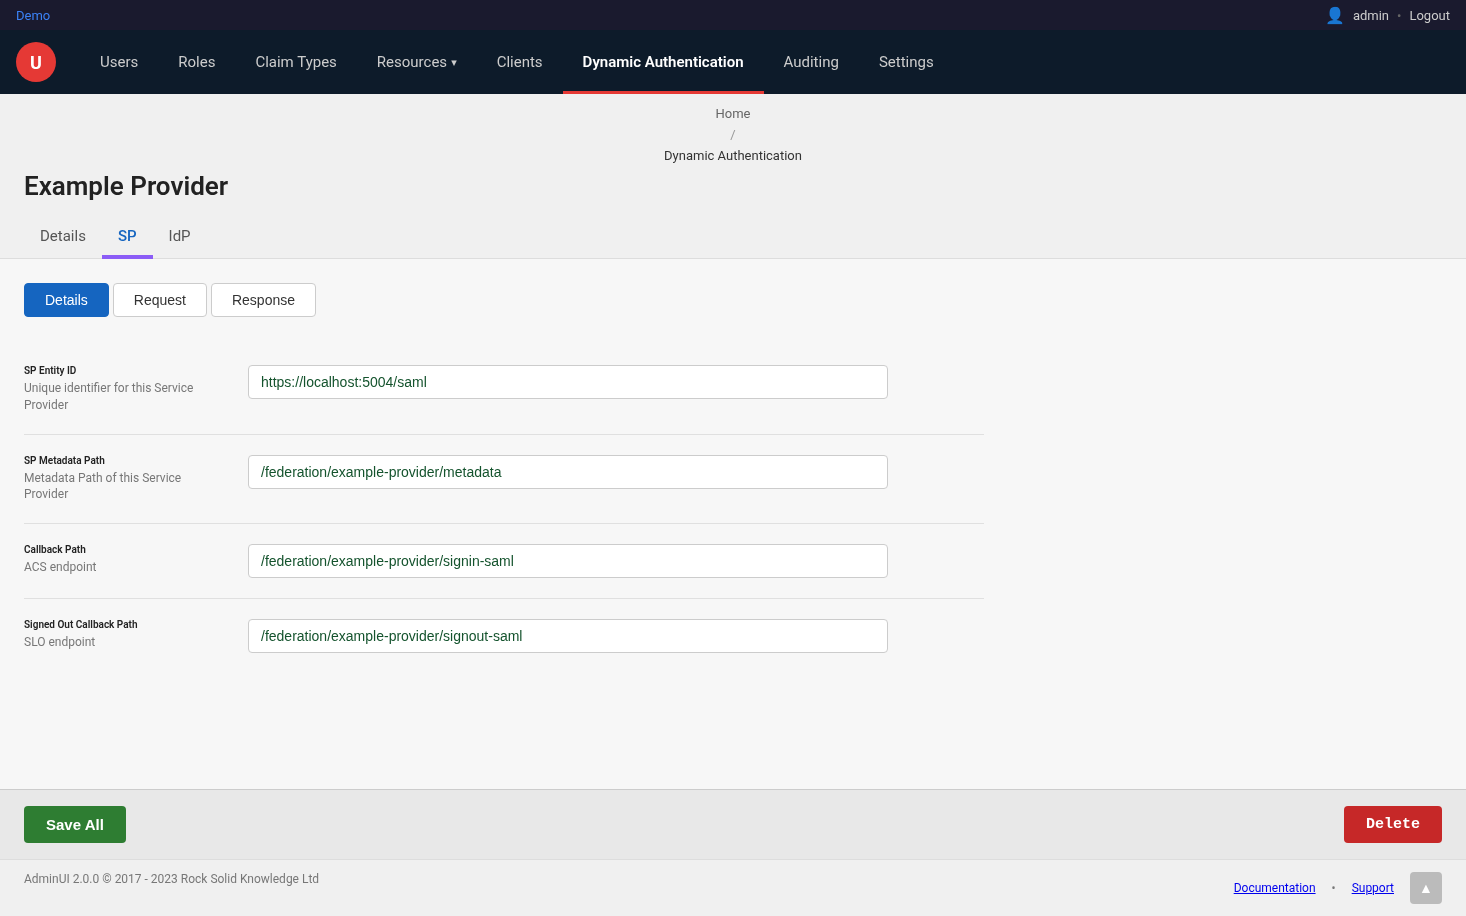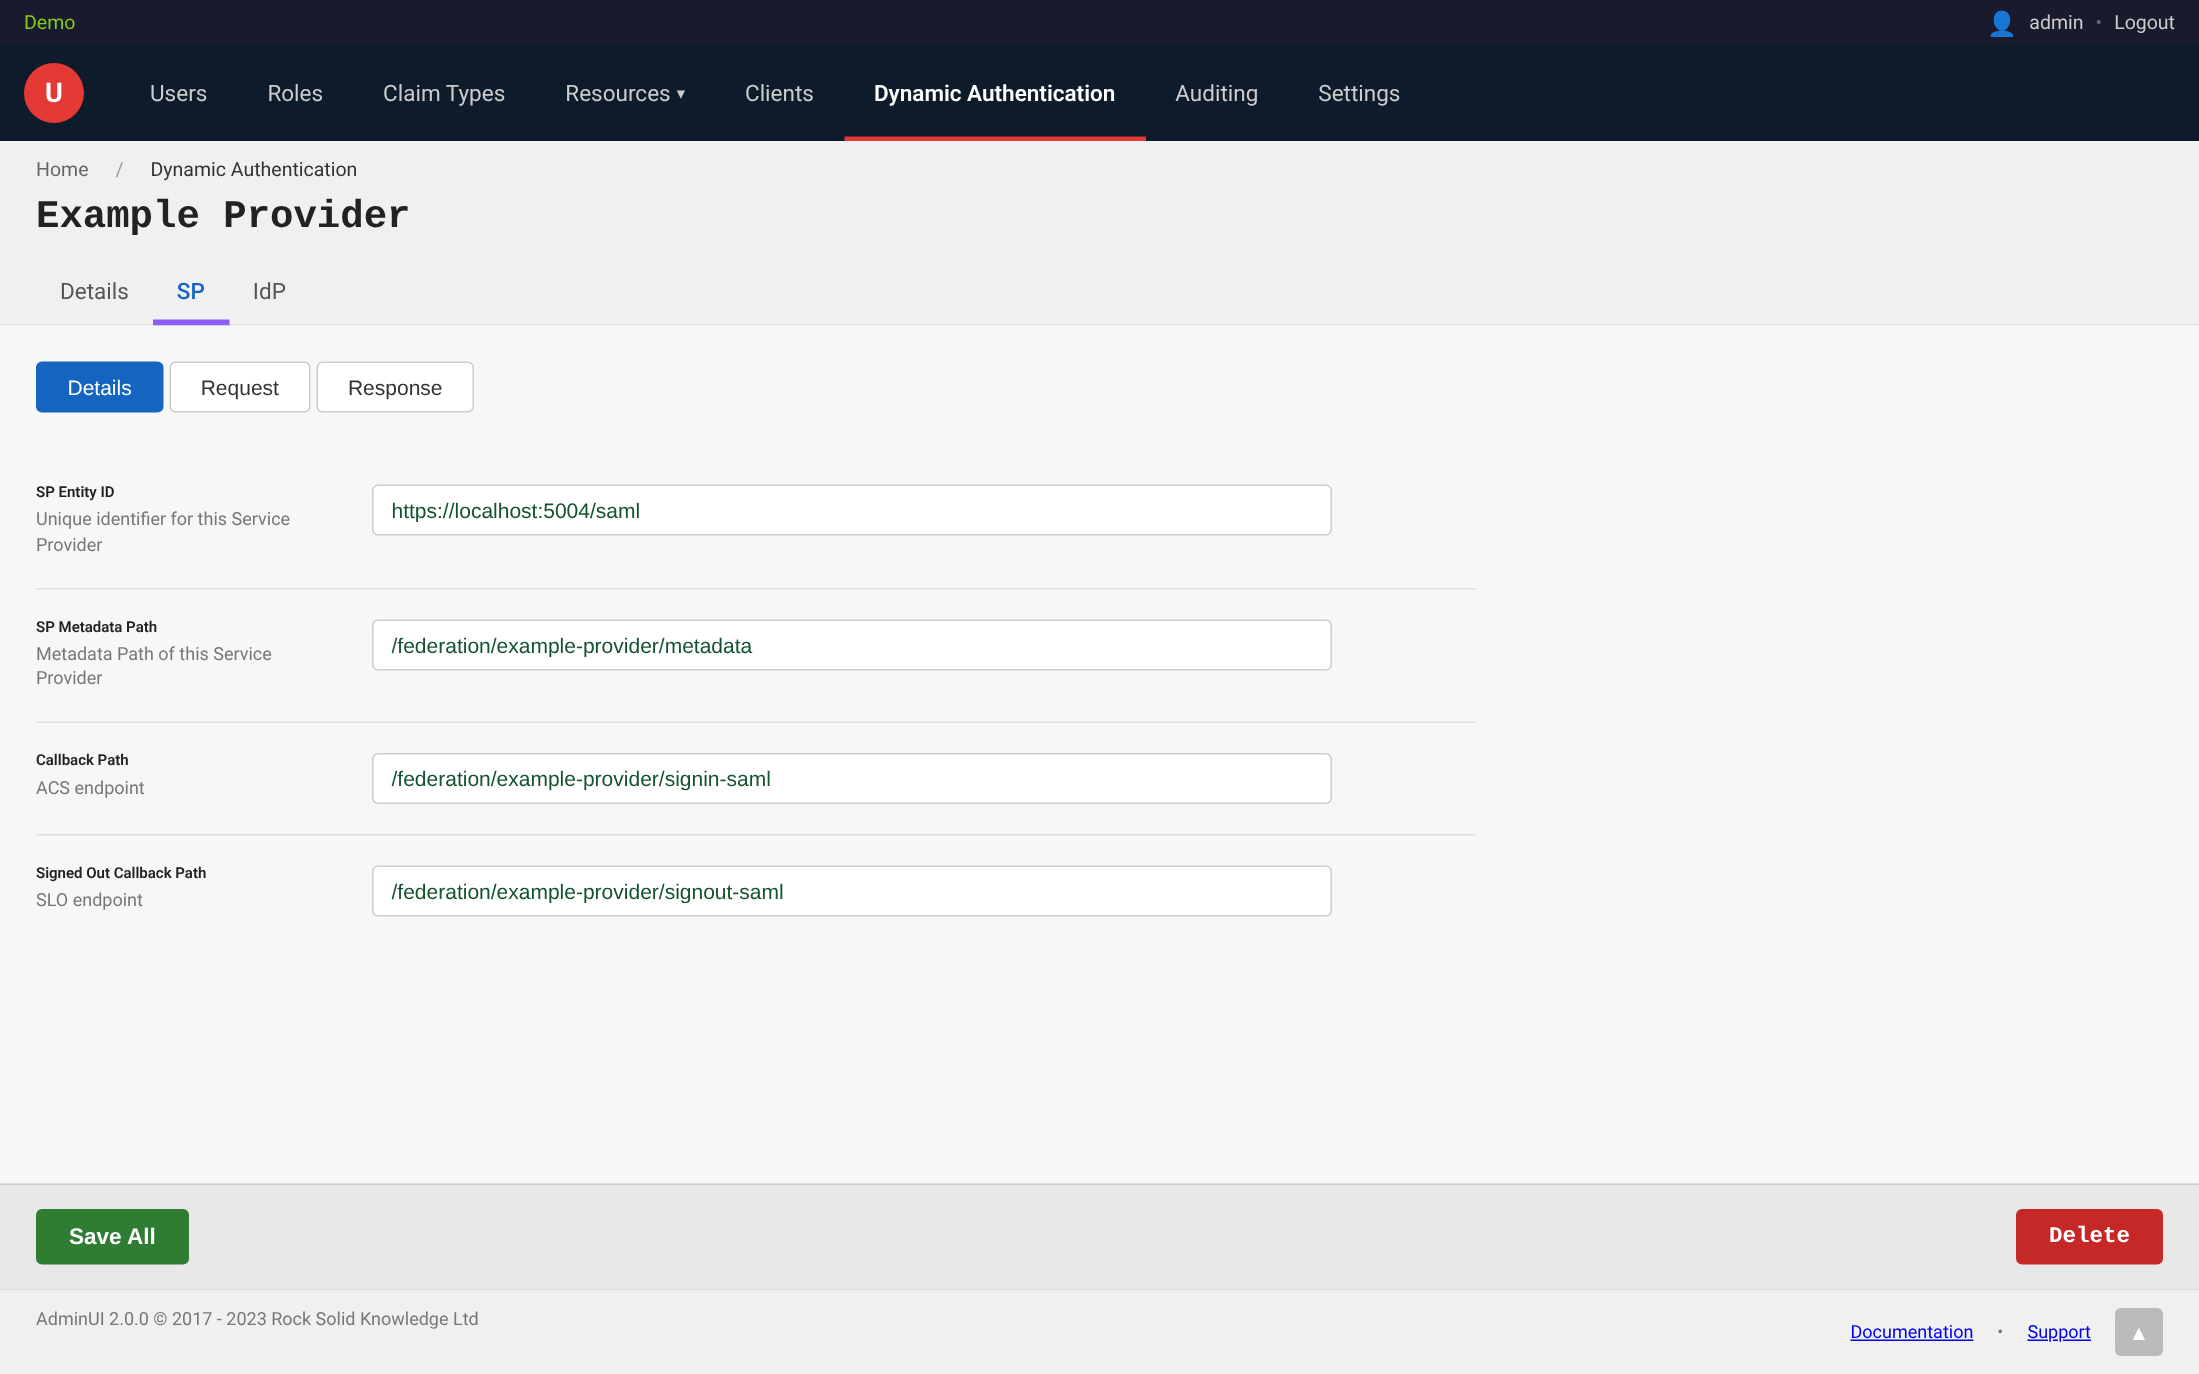--- a/index.html
+++ b/index.html
@@ -14,7 +14,7 @@
       justify-content: space-between;
       padding: 0 16px;
     }
-    .top-bar-demo { color: #84cc16; font-size: 13px; }
+    .top-bar-demo { color: #3b82f6; font-size: 13px; }
     .top-bar-right { display: flex; align-items: center; gap: 8px; color: #ccc; font-size: 13px; }
     .top-bar-right .admin-icon { color: #4caf50; font-size: 16px; }
     .top-bar-right a { color: #ccc; text-decoration: none; }

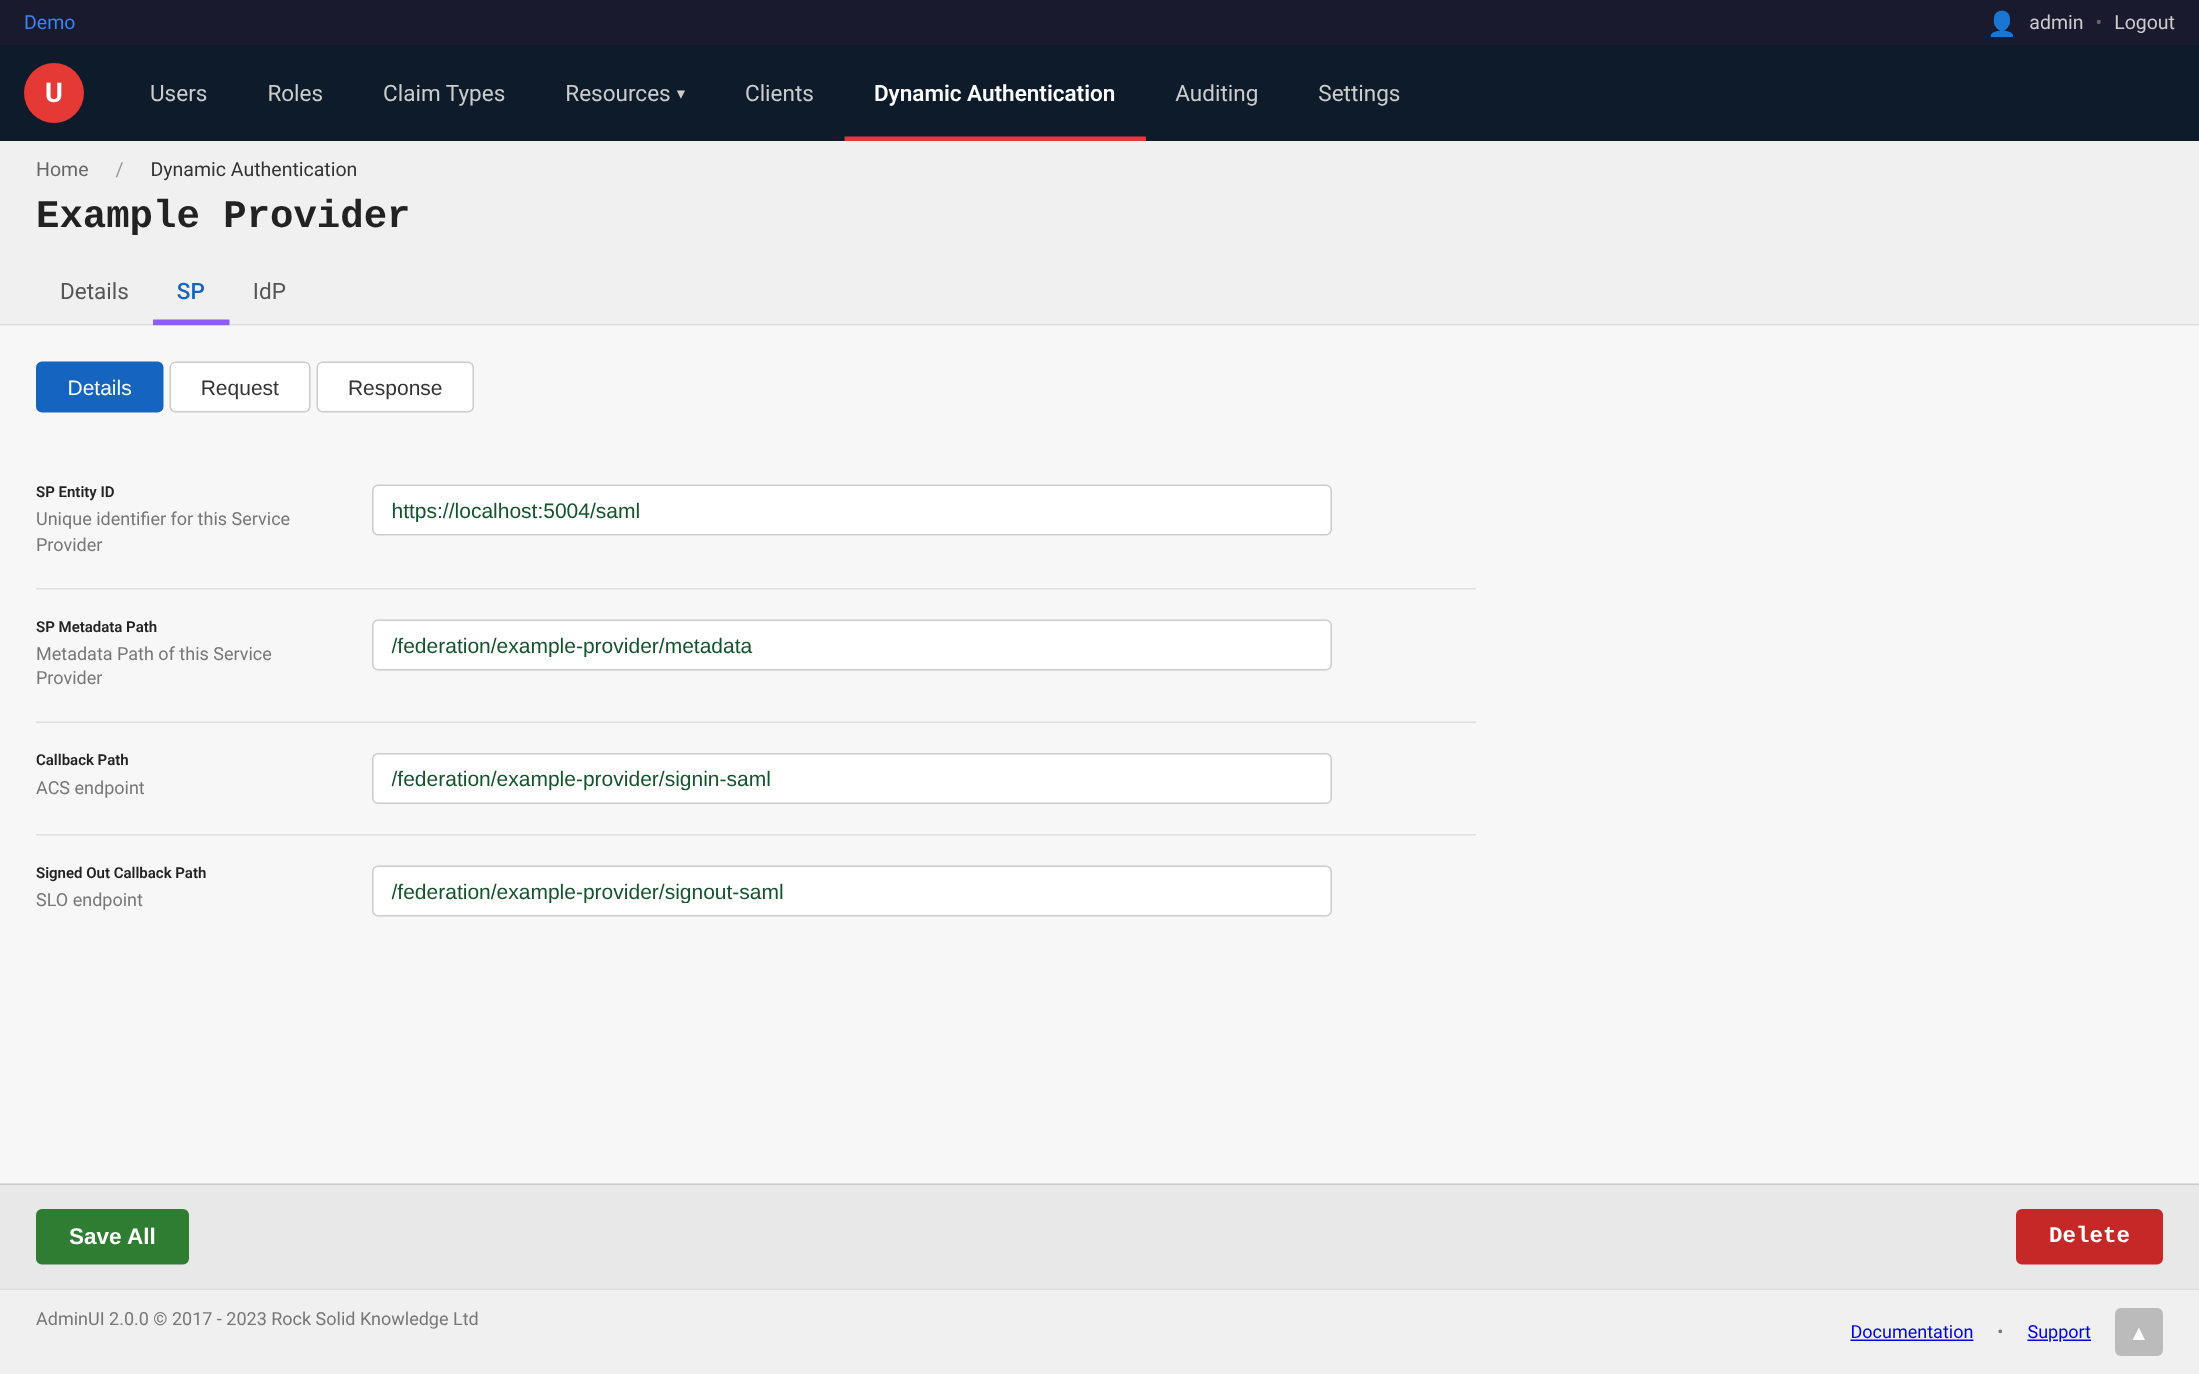--- a/index.html
+++ b/index.html
@@ -76,7 +76,7 @@
       background: #f0f0f0;
       padding: 12px 24px 0;
     }
-    .breadcrumb { font-size: 13px; color: #666; display: flex; align-items: center; gap: 18px; }
+    .breadcrumb { font-size: 13px; color: #666; display: flex; align-items: center; gap: 6px; flex-direction: column; }
     .breadcrumb a { color: #666; text-decoration: none; }
     .breadcrumb-sep { color: #999; }
     .breadcrumb-current { color: #333; }

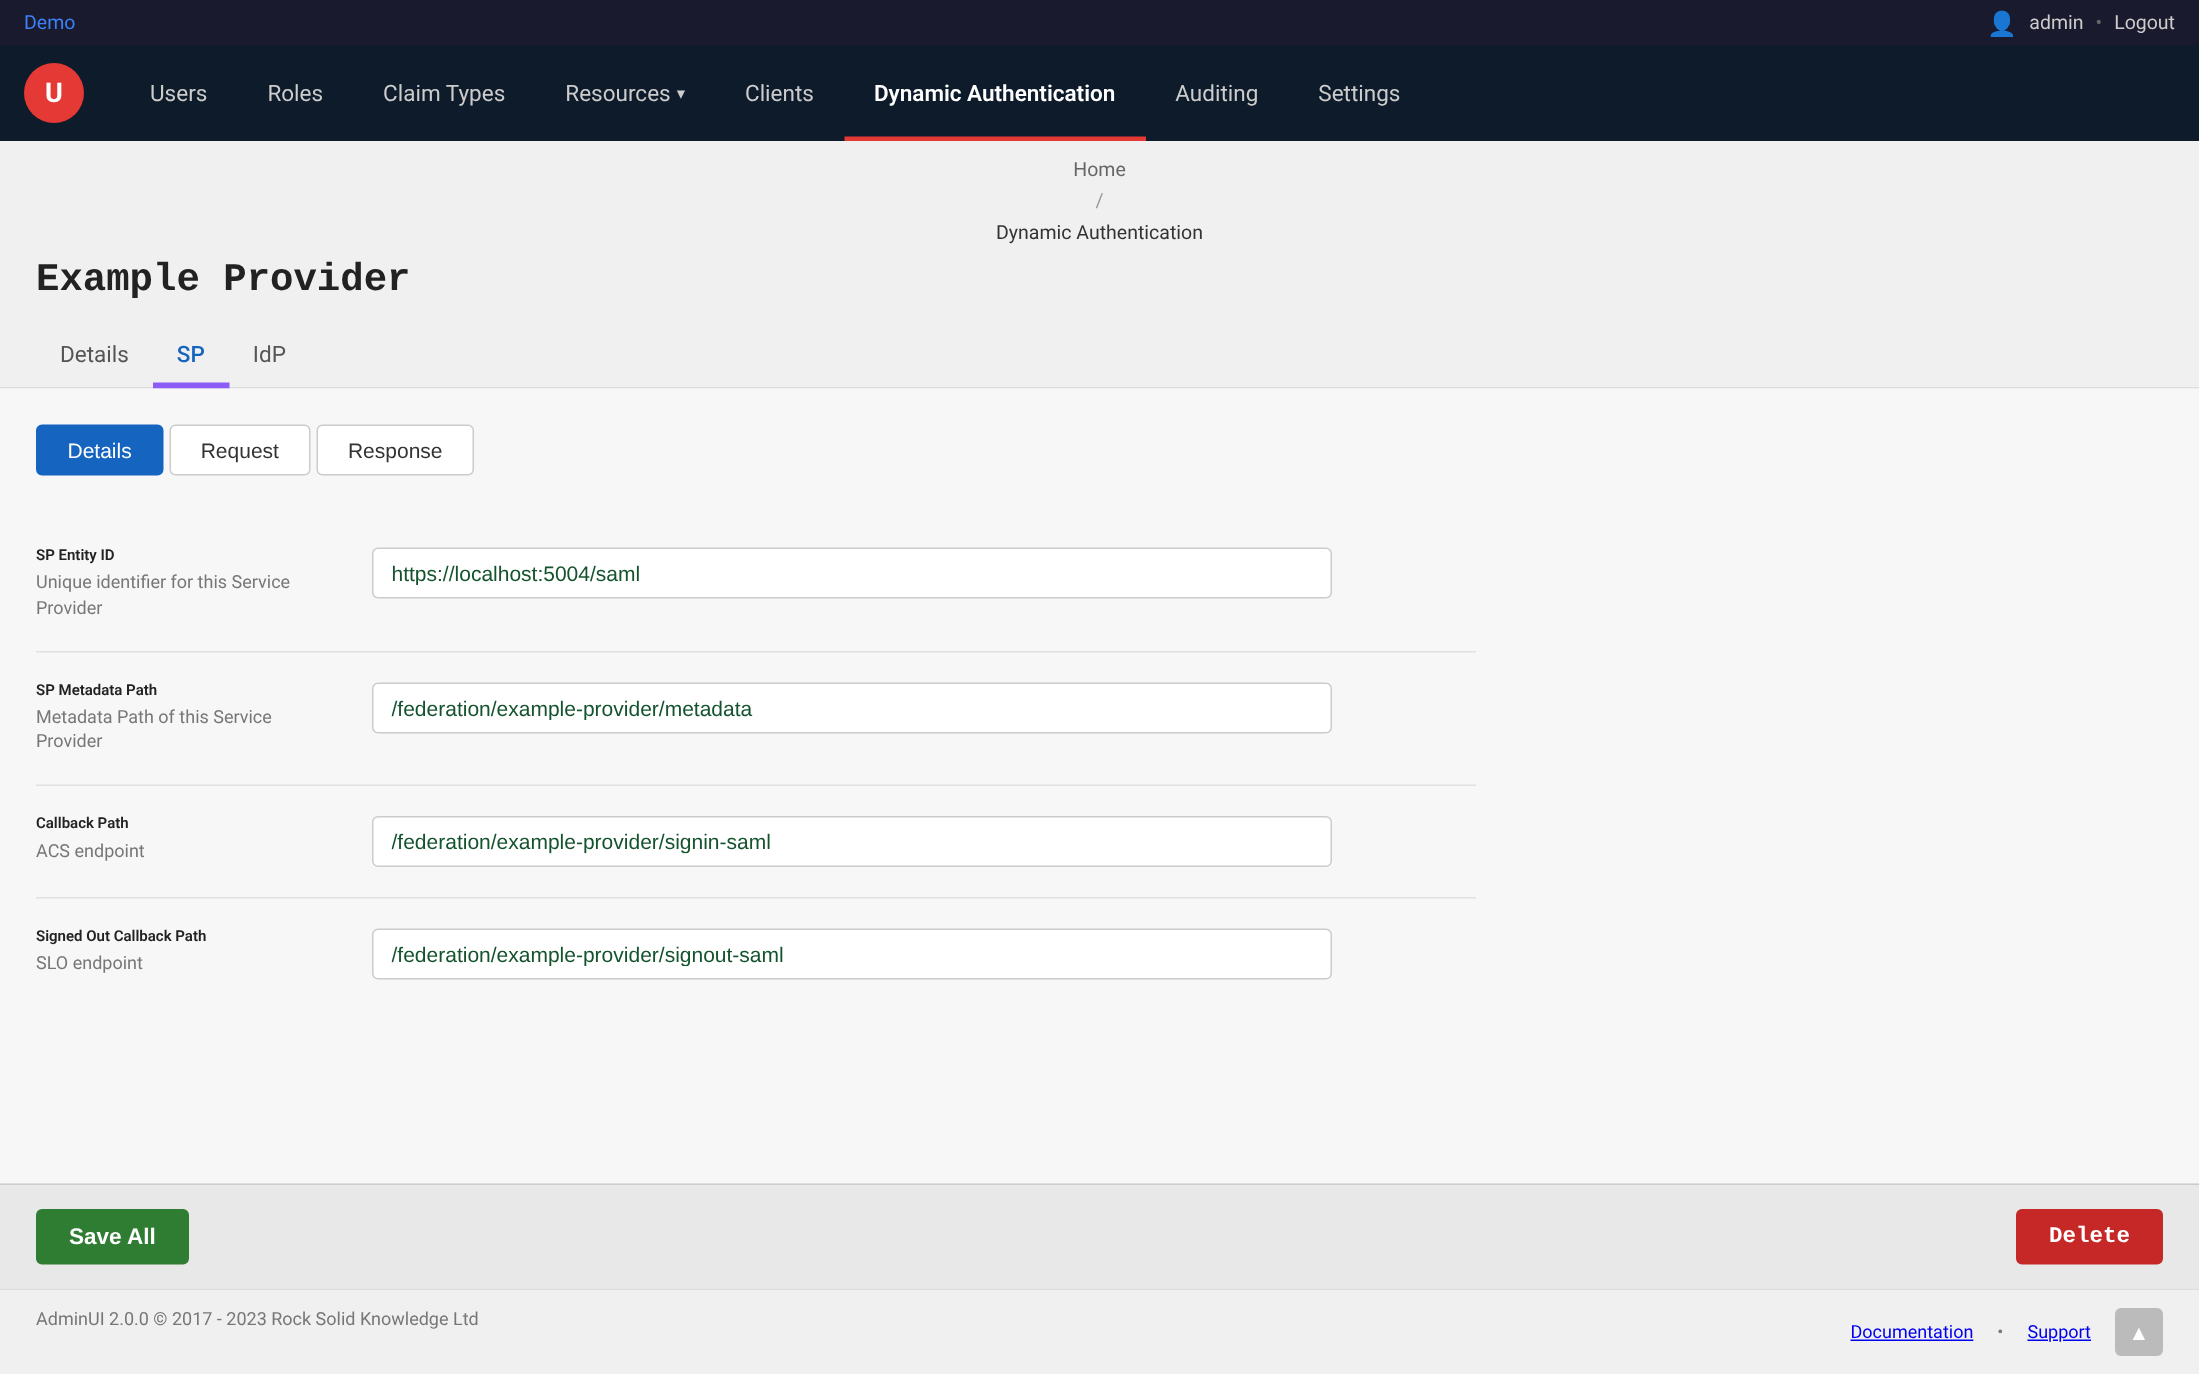--- a/index.html
+++ b/index.html
@@ -84,7 +84,6 @@
     .page-title-area {
       background: #f0f0f0;
       padding: 8px 24px 16px;
-      font-family: Liberation Mono, monospace;
     }
     .page-title { font-size: 26px; font-weight: 600; color: #222; }
 

